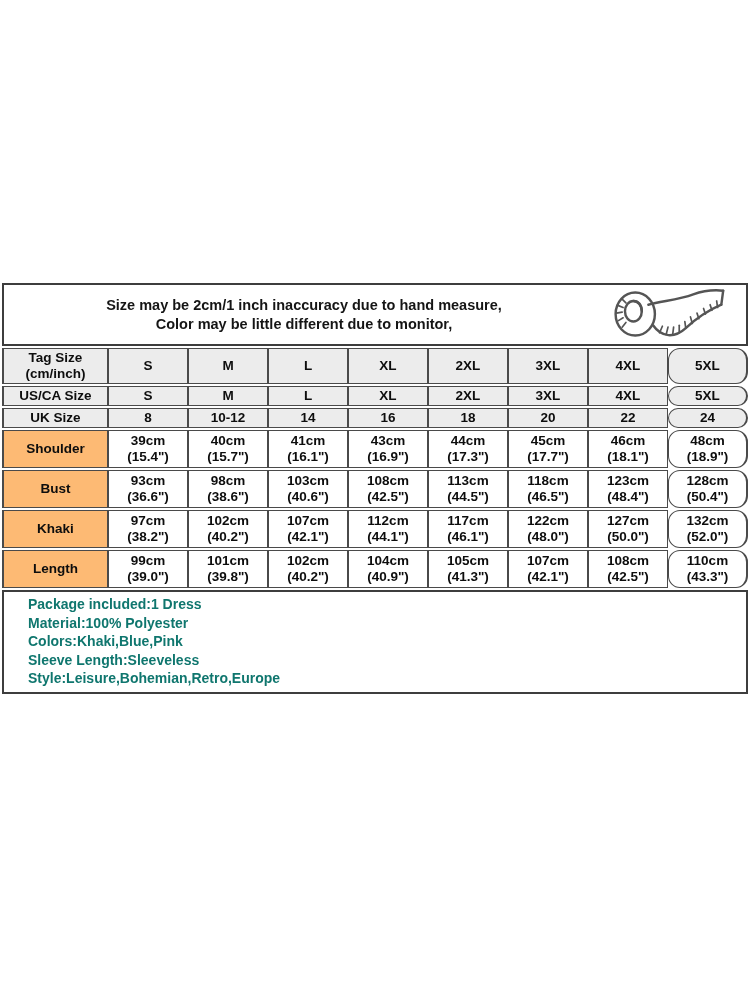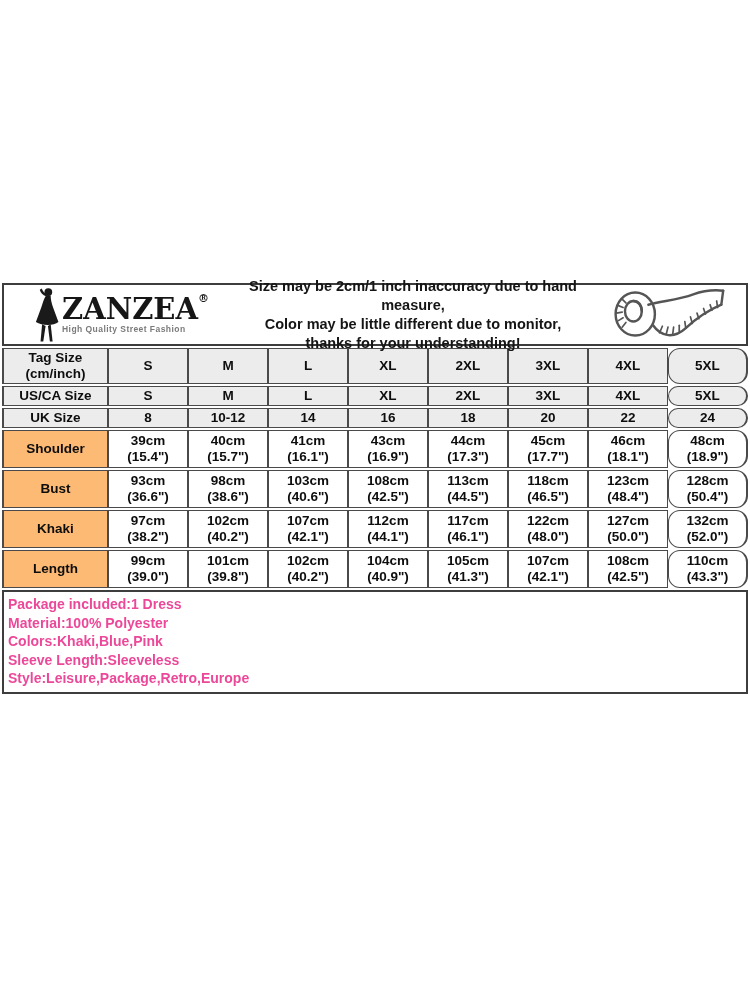--- a/index.html
+++ b/index.html
@@ -58,21 +58,6 @@
   <div class="content">
 
     <div class="header-box">
-      <div class="logo">
-        <svg class="silhouette" width="28" height="56" viewBox="0 0 36 72" aria-hidden="true">
-          <g fill="#1a1a1a">
-            <circle cx="21" cy="6.5" r="5"></circle>
-            <path d="M18 11 C15 16 14 20 12 26 L5 45 C13 50 28 50 34 45 L27 26 C25 20 24 16 24 11 Z"></path>
-            <path d="M18 12 C14 10 11 8 10 3.5 L12.5 2 C14 6 17 8.5 20 10.5 Z"></path>
-            <path d="M13 48 L11 70 L14.5 70 L17.5 50 Z"></path>
-            <path d="M24 48 L26.5 70 L23 70 L20.5 50 Z"></path>
-          </g>
-        </svg>
-        <div class="logo-text">
-          <div class="brand-line"><span>ZANZEA</span><span class="reg">®</span></div>
-          <div class="tagline">High Quality Street Fashion</div>
-        </div>
-      </div>
 
       <div class="notice">
           <div>Size may be 2cm/1 inch inaccuracy due to hand measure,</div>

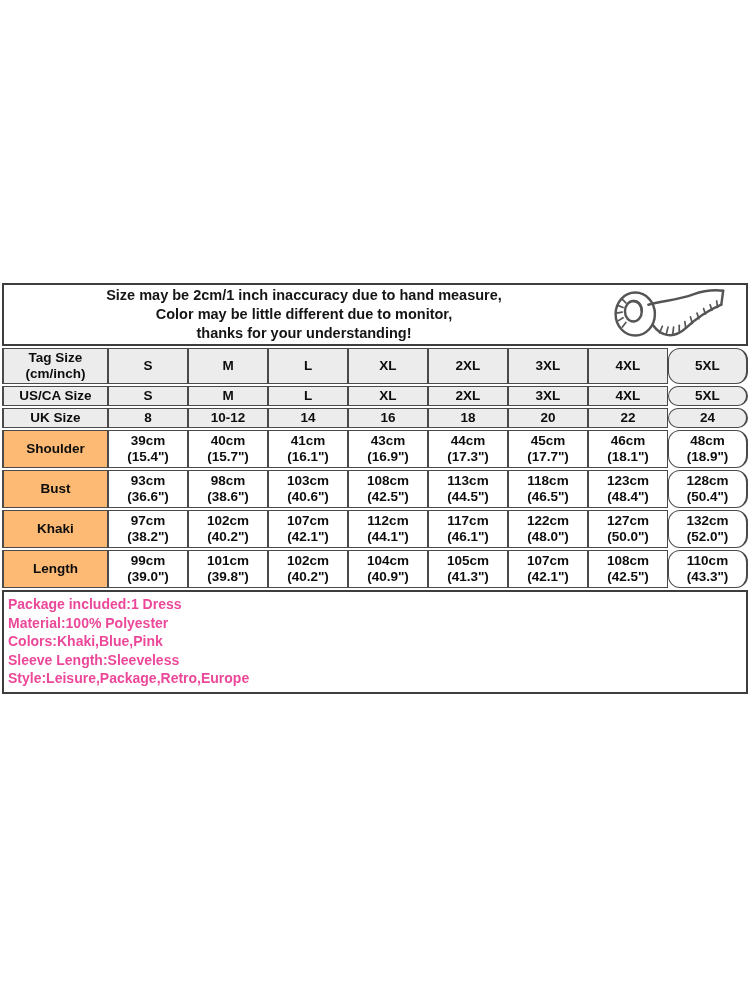--- a/index.html
+++ b/index.html
@@ -62,7 +62,6 @@
       <div class="notice">
           <div>Size may be 2cm/1 inch inaccuracy due to hand measure,</div>
           <div>Color may be little different due to monitor,</div>
-          <div>thanks for your understanding!</div>
         </div>
 
       <svg class="tape" width="128" height="58" viewBox="0 0 130 62" aria-hidden="true">

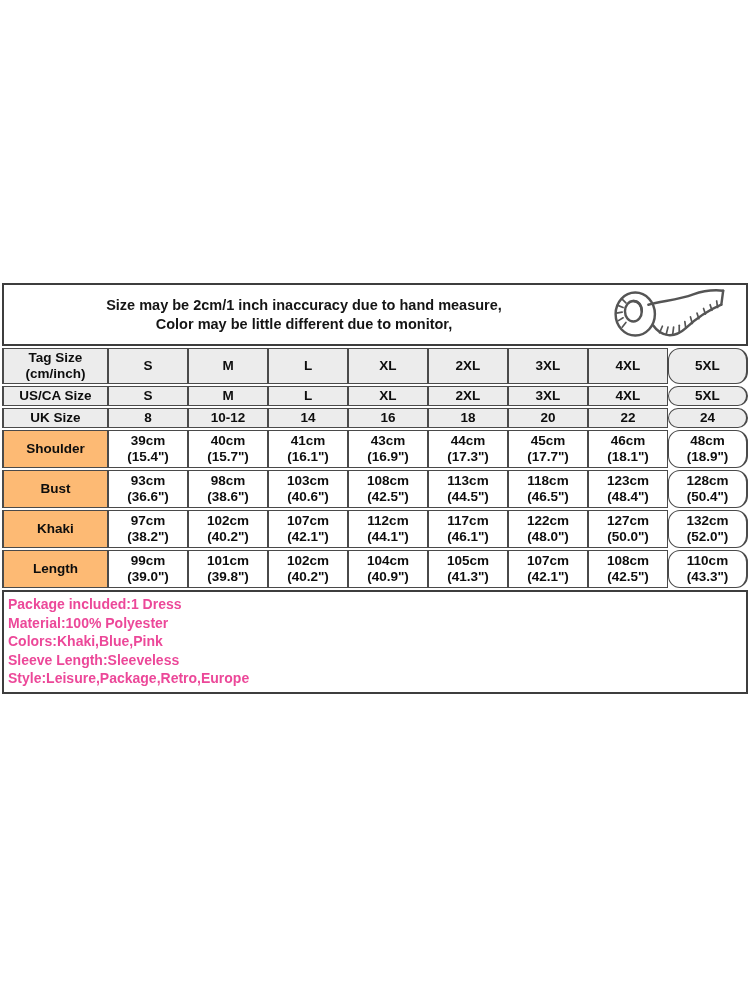--- a/index.html
+++ b/index.html
@@ -47,7 +47,7 @@
     box-sizing:border-box;border:2px solid #3d3d3d;background:#fff;
     padding:3px 4px 4px 4px;margin-top:0px;
   }
-  .info-box div{font-weight:bold;font-size:14px;line-height:18.6px;color:#ec4899;}
+  .info-box div{font-weight:bold;font-size:14px;line-height:18.6px;color:#0f766e;margin-left:20px;}
 
   svg .ln{stroke:#555;fill:none;}
 </style>

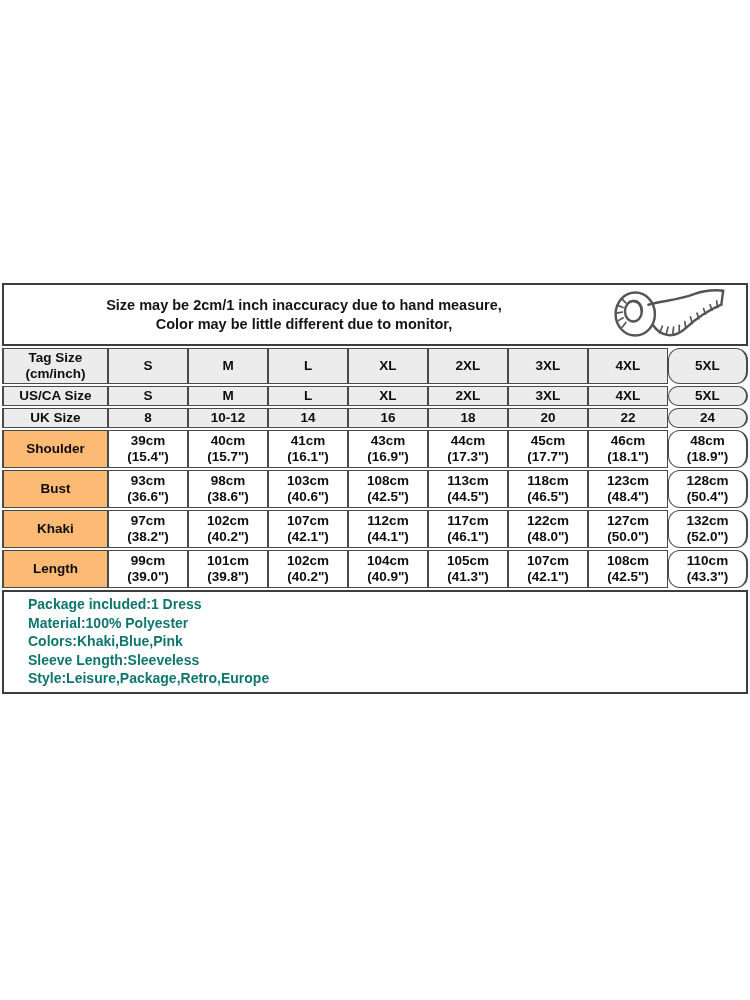--- a/index.html
+++ b/index.html
@@ -343,7 +343,7 @@
         <div>Material:100% Polyester</div>
         <div>Colors:Khaki,Blue,Pink</div>
         <div>Sleeve Length:Sleeveless</div>
-        <div>Style:Leisure,Package,Retro,Europe</div>
+        <div>Style:Leisure,Bohemian,Retro,Europe</div>
       </div>
 
   </div>

